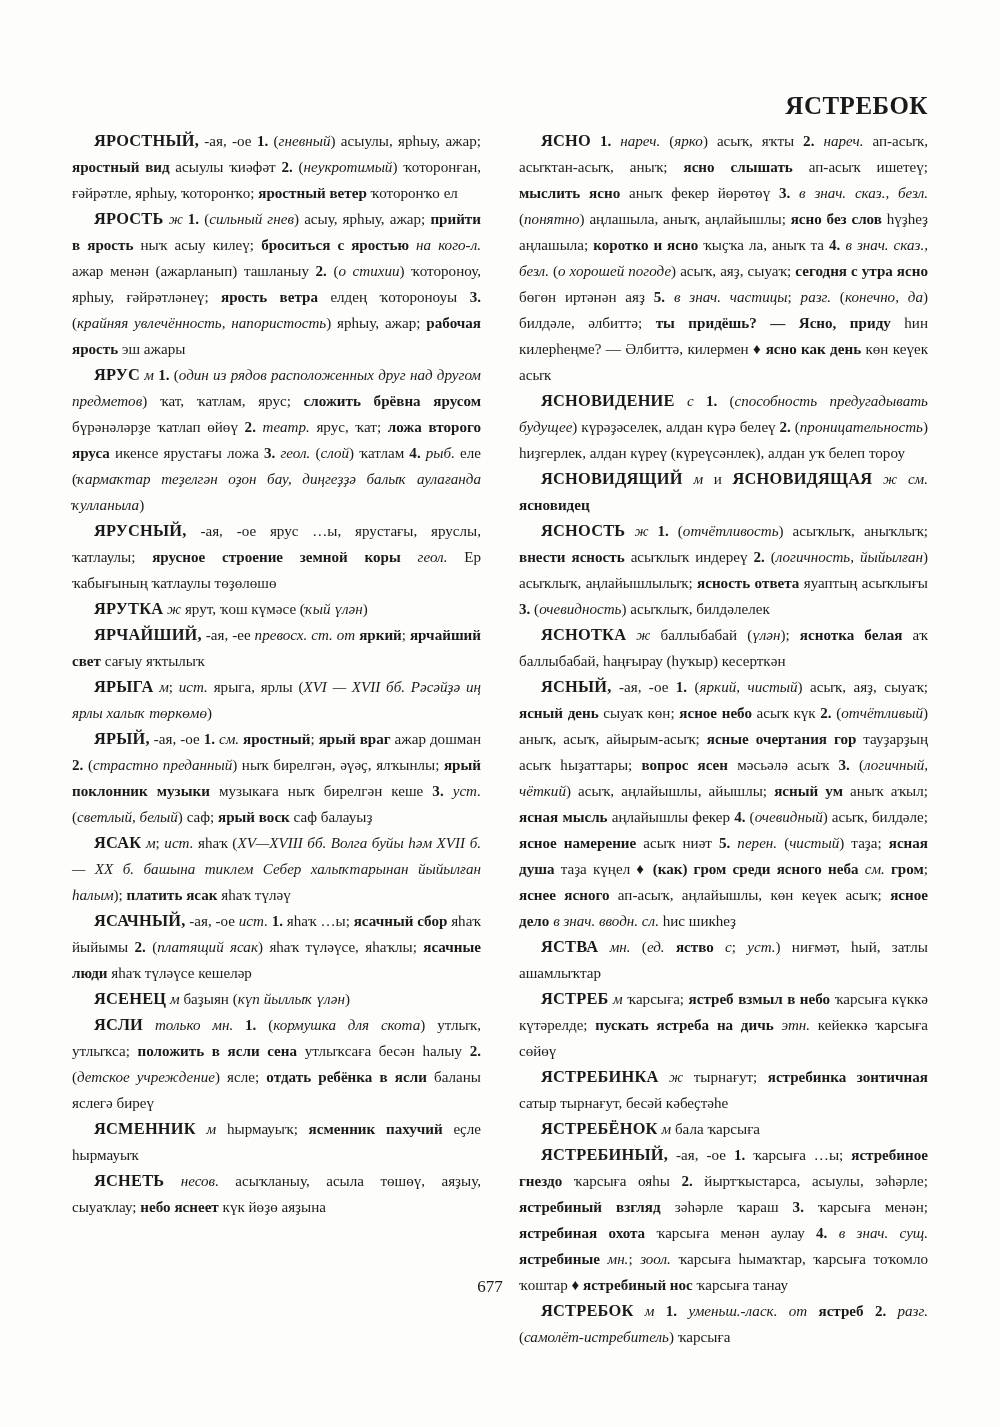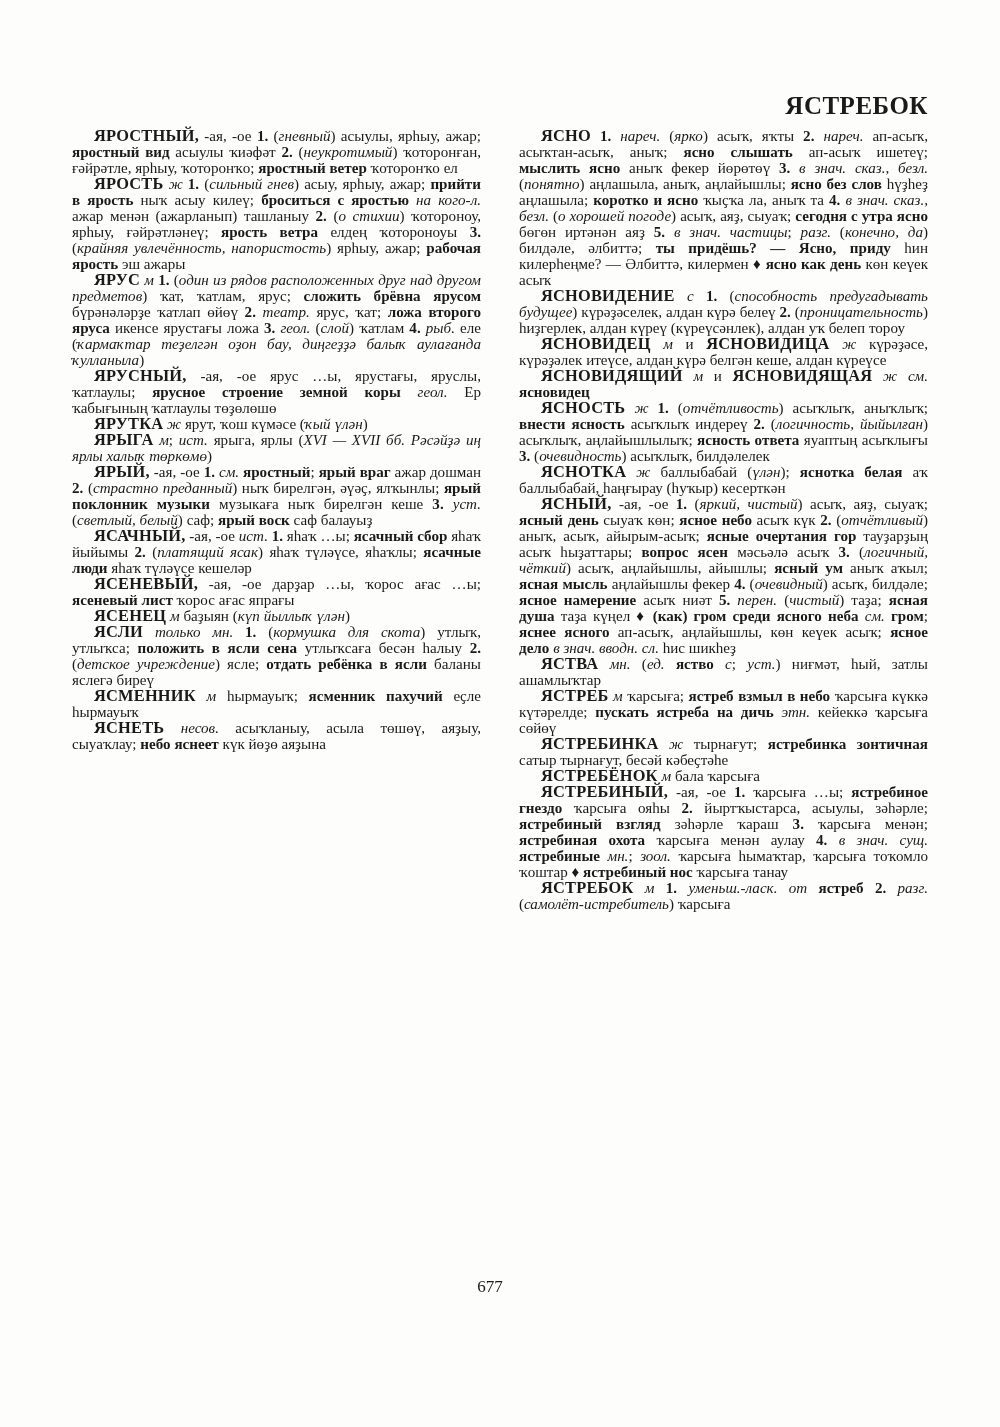--- a/index.html
+++ b/index.html
@@ -40,7 +40,7 @@
   .column {
     width: 409px;
     font-size: 15.1px;
-    line-height: 16px;
+    line-height: 26px;
     text-align: justify;
     text-justify: inter-word;
     hyphens: manual;

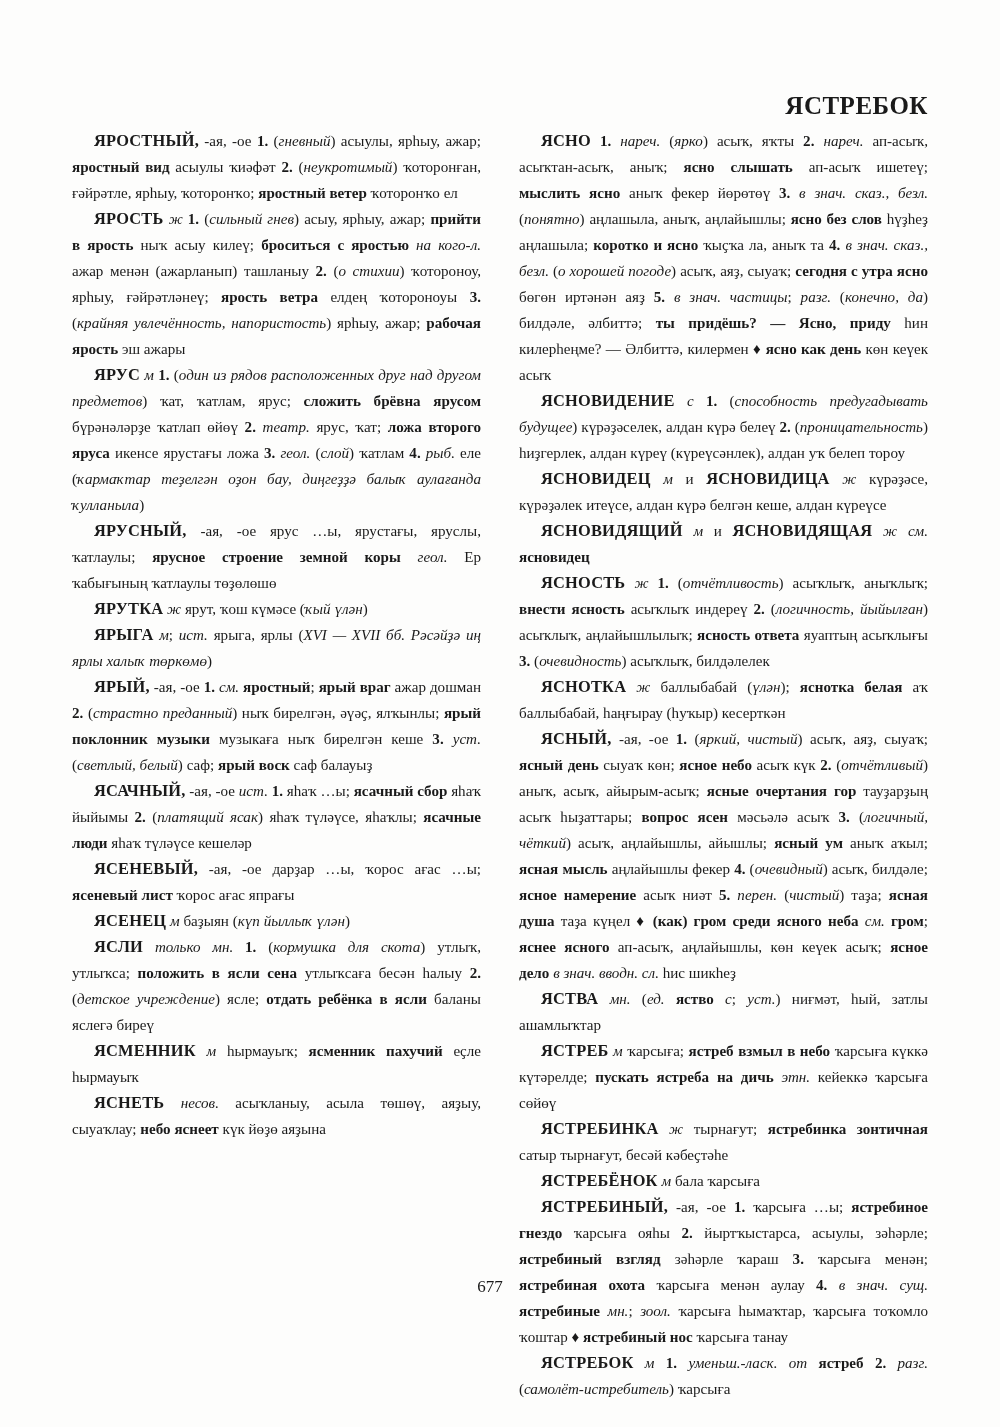--- a/index.html
+++ b/index.html
@@ -91,7 +91,6 @@
     <div class="column" id="col-right">
         <p class="entry"><span class="hw-big">ЯСНО</span> <b>1.</b> <i>нареч.</i> (<i>ярко</i>) асыҡ, яҡты <b>2.</b> <i>нареч.</i> ап-асыҡ, асыҡтан-асыҡ, аныҡ; <b>ясно слышать</b> ап-асыҡ ишетеү; <b>мыслить ясно</b> аныҡ фекер йөрөтөү <b>3.</b> <i>в знач. сказ., безл.</i> (<i>понятно</i>) аңлашыла, аныҡ, аңлайышлы; <b>ясно без слов</b> һүҙһеҙ аңлашыла; <b>коротко и ясно</b> ҡыҫҡа ла, аныҡ та <b>4.</b> <i>в знач. сказ., безл.</i> (<i>о хорошей погоде</i>) асыҡ, аяҙ, сыуаҡ; <b>сегодня с утра ясно</b> бөгөн иртәнән аяҙ <b>5.</b> <i>в знач. частицы</i>; <i>разг.</i> (<i>конечно, да</i>) билдәле, әлбиттә; <b>ты придёшь? — Ясно, приду</b> һин килерһеңме? — Әлбиттә, килермен ♦ <b>ясно как день</b> көн кеүек асыҡ</p>
         <p class="entry"><span class="hw-big">ЯСНОВИДЕНИЕ</span> <i>с</i> <b>1.</b> (<i>способность предугадывать будущее</i>) күрәҙәселек, алдан күрә белеү <b>2.</b> (<i>проницательность</i>) һиҙгерлек, алдан күреү (күреүсәнлек), алдан уҡ белеп тороу</p>
-        <p class="entry"><span class="hw-big">ЯСНОВИДЕЦ</span> <i>м</i> и <span class="hw-big">ЯСНОВИДИЦА</span> <i>ж</i> күрәҙәсе, күрәҙәлек итеүсе, алдан күрә белгән кеше, алдан күреүсе</p>
         <p class="entry"><span class="hw-big">ЯСНОВИДЯЩИЙ</span> <i>м</i> и <span class="hw-big">ЯСНОВИДЯЩАЯ</span> <i>ж</i> <i>см.</i> <b>ясновидец</b></p>
         <p class="entry"><span class="hw-big">ЯСНОСТЬ</span> <i>ж</i> <b>1.</b> (<i>отчётливость</i>) асыҡлыҡ, аныҡлыҡ; <b>внести ясность</b> асыҡлыҡ индереү <b>2.</b> (<i>логичность, йыйылған</i>) асыҡлыҡ, аңлайышлылыҡ; <b>ясность ответа</b> яуаптың асыҡлығы <b>3.</b> (<i>очевидность</i>) асыҡлыҡ, билдәлелек</p>
         <p class="entry"><span class="hw-big">ЯСНОТКА</span> <i>ж</i> баллыбабай (<i>үлән</i>); <b>яснотка белая</b> аҡ баллыбабай, һаңғырау (һуҡыр) кесерткән</p>

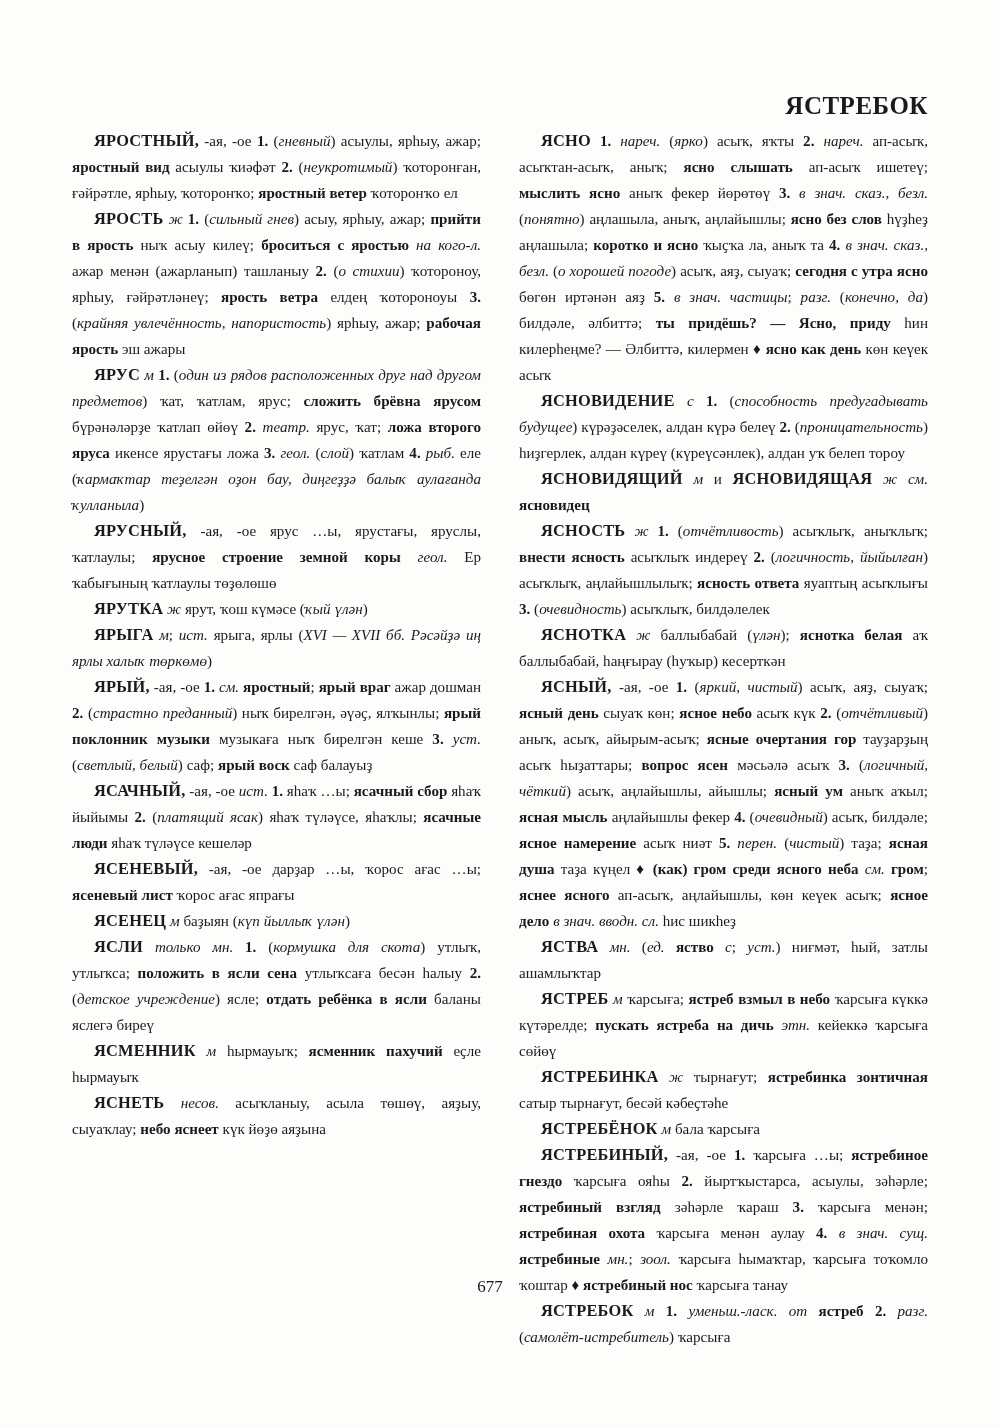--- a/index.html
+++ b/index.html
@@ -79,6 +79,7 @@
         <p class="entry"><span class="hw-big">ЯРУС</span> <i>м</i> <b>1.</b> (<i>один из рядов расположенных друг над другом предметов</i>) ҡат, ҡатлам, ярус; <b>сложить брёвна ярусом</b> бүрәнәләрҙе ҡатлап өйөү <b>2.</b> <i>театр.</i> ярус, ҡат; <b>ложа второго яруса</b> икенсе ярустағы ложа <b>3.</b> <i>геол.</i> (<i>слой</i>) ҡатлам <b>4.</b> <i>рыб.</i> еле (<i>ҡармаҡтар теҙелгән оҙон бау, диңгеҙҙә балыҡ аулағанда ҡулланыла</i>)</p>
         <p class="entry"><span class="hw-big">ЯРУСНЫЙ,</span> -ая, -ое ярус …ы, ярустағы, яруслы, ҡатлаулы; <b>ярусное строение земной коры</b> <i>геол.</i> Ер ҡабығының ҡатлаулы төҙөлөшө</p>
         <p class="entry"><span class="hw-big">ЯРУТКА</span> <i>ж</i> ярут, ҡош күмәсе (<i>ҡый үлән</i>)</p>
+        <p class="entry"><span class="hw-big">ЯРЧАЙШИЙ,</span> -ая, -ее <i>превосх. ст. от</i> <b>яркий</b>; <b>ярчайший свет</b> сағыу яҡтылыҡ</p>
         <p class="entry"><span class="hw-big">ЯРЫГА</span> <i>м</i>; <i>ист.</i> ярыга, ярлы (<i>XVI — XVII бб. Рәсәйҙә иң ярлы халыҡ төркөмө</i>)</p>
         <p class="entry"><span class="hw-big">ЯРЫЙ,</span> -ая, -ое <b>1.</b> <i>см.</i> <b>яростный</b>; <b>ярый враг</b> ажар дошман <b>2.</b> (<i>страстно преданный</i>) ныҡ бирелгән, әүәҫ, ялҡынлы; <b>ярый поклонник музыки</b> музыкаға ныҡ бирелгән кеше <b>3.</b> <i>уст.</i> (<i>светлый, белый</i>) саф; <b>ярый воск</b> саф балауыҙ</p>
         <p class="entry"><span class="hw-big">ЯСАЧНЫЙ,</span> -ая, -ое <i>ист.</i> <b>1.</b> яһаҡ …ы; <b>ясачный сбор</b> яһаҡ йыйымы <b>2.</b> (<i>платящий ясак</i>) яһаҡ түләүсе, яһаҡлы; <b>ясачные люди</b> яһаҡ түләүсе кешеләр</p>

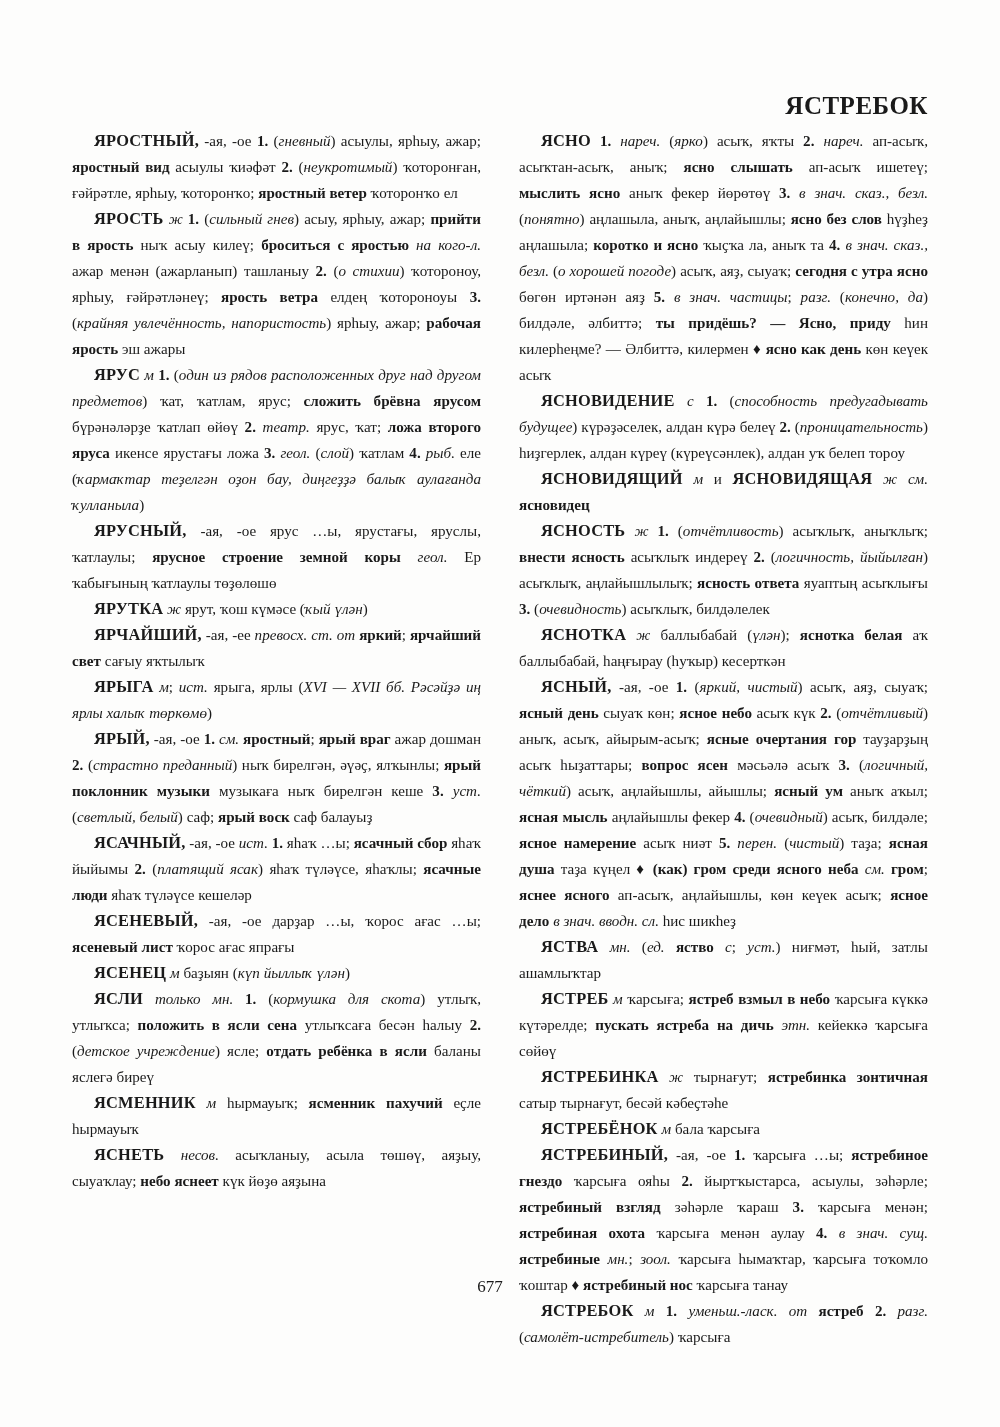--- a/index.html
+++ b/index.html
@@ -82,6 +82,7 @@
         <p class="entry"><span class="hw-big">ЯРЧАЙШИЙ,</span> -ая, -ее <i>превосх. ст. от</i> <b>яркий</b>; <b>ярчайший свет</b> сағыу яҡтылыҡ</p>
         <p class="entry"><span class="hw-big">ЯРЫГА</span> <i>м</i>; <i>ист.</i> ярыга, ярлы (<i>XVI — XVII бб. Рәсәйҙә иң ярлы халыҡ төркөмө</i>)</p>
         <p class="entry"><span class="hw-big">ЯРЫЙ,</span> -ая, -ое <b>1.</b> <i>см.</i> <b>яростный</b>; <b>ярый враг</b> ажар дошман <b>2.</b> (<i>страстно преданный</i>) ныҡ бирелгән, әүәҫ, ялҡынлы; <b>ярый поклонник музыки</b> музыкаға ныҡ бирелгән кеше <b>3.</b> <i>уст.</i> (<i>светлый, белый</i>) саф; <b>ярый воск</b> саф балауыҙ</p>
+        <p class="entry"><span class="hw-big">ЯСАК</span> <i>м</i>; <i>ист.</i> яһаҡ (<i>XV—XVIII бб. Волга буйы һәм XVII б. — XX б. башына тиклем Себер халыҡтарынан йыйылған һалым</i>); <b>платить ясак</b> яһаҡ түләү</p>
         <p class="entry"><span class="hw-big">ЯСАЧНЫЙ,</span> -ая, -ое <i>ист.</i> <b>1.</b> яһаҡ …ы; <b>ясачный сбор</b> яһаҡ йыйымы <b>2.</b> (<i>платящий ясак</i>) яһаҡ түләүсе, яһаҡлы; <b>ясачные люди</b> яһаҡ түләүсе кешеләр</p>
         <p class="entry"><span class="hw-big">ЯСЕНЕВЫЙ,</span> -ая, -ое дарҙар …ы, ҡорос ағас …ы; <b>ясеневый лист</b> ҡорос ағас япрағы</p>
         <p class="entry"><span class="hw-big">ЯСЕНЕЦ</span> <i>м</i> баҙыян (<i>күп йыллыҡ үлән</i>)</p>

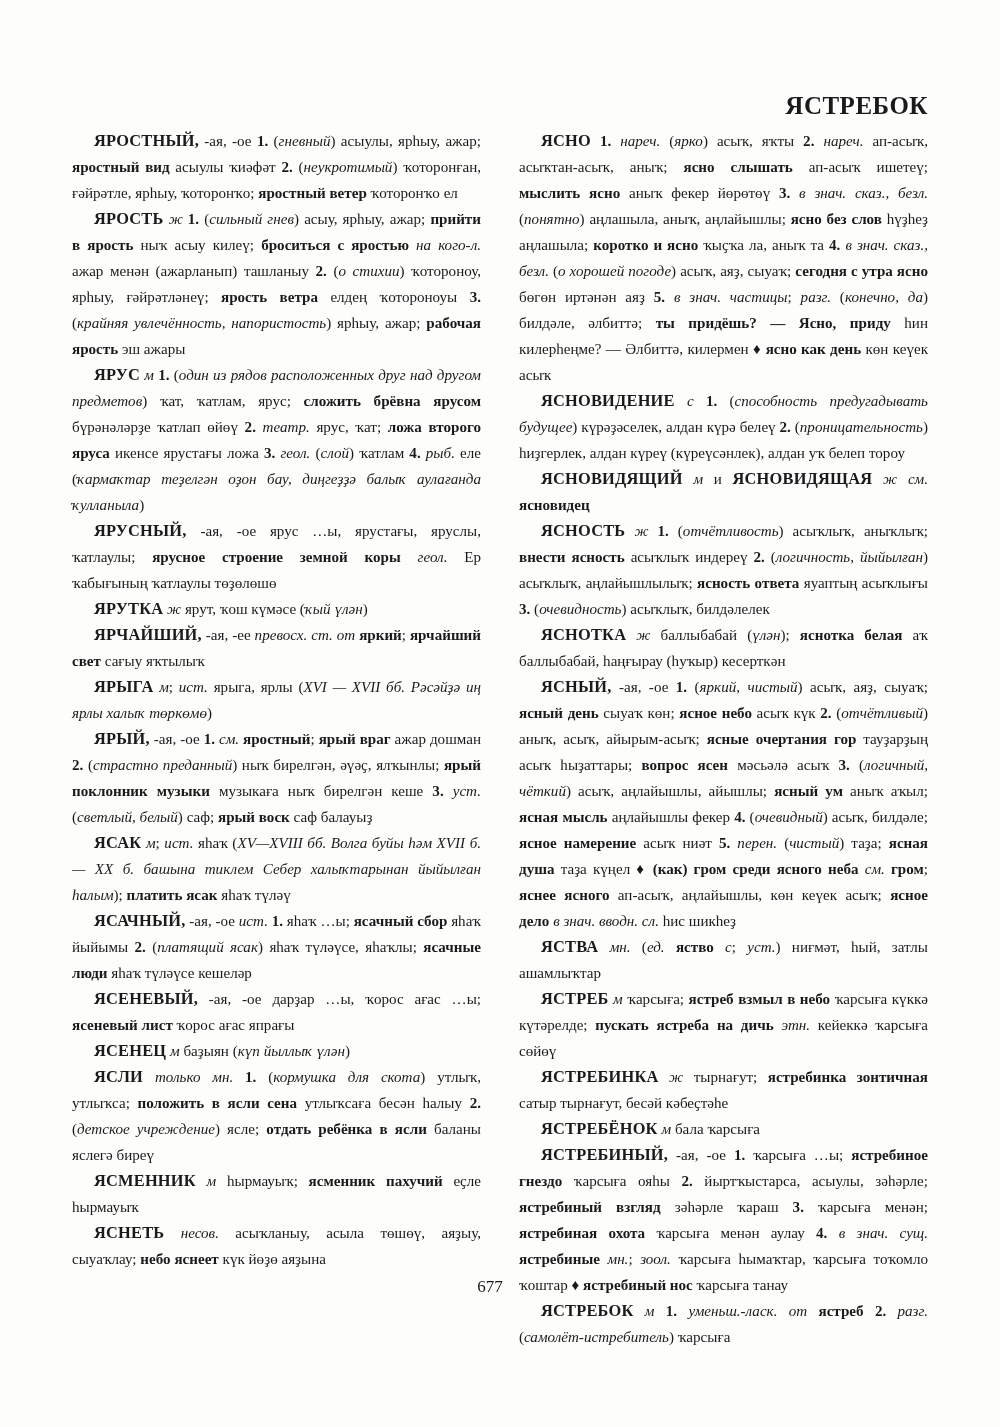--- a/index.html
+++ b/index.html
@@ -84,7 +84,6 @@
         <p class="entry"><span class="hw-big">ЯРЫЙ,</span> -ая, -ое <b>1.</b> <i>см.</i> <b>яростный</b>; <b>ярый враг</b> ажар дошман <b>2.</b> (<i>страстно преданный</i>) ныҡ бирелгән, әүәҫ, ялҡынлы; <b>ярый поклонник музыки</b> музыкаға ныҡ бирелгән кеше <b>3.</b> <i>уст.</i> (<i>светлый, белый</i>) саф; <b>ярый воск</b> саф балауыҙ</p>
         <p class="entry"><span class="hw-big">ЯСАК</span> <i>м</i>; <i>ист.</i> яһаҡ (<i>XV—XVIII бб. Волга буйы һәм XVII б. — XX б. башына тиклем Себер халыҡтарынан йыйылған һалым</i>); <b>платить ясак</b> яһаҡ түләү</p>
         <p class="entry"><span class="hw-big">ЯСАЧНЫЙ,</span> -ая, -ое <i>ист.</i> <b>1.</b> яһаҡ …ы; <b>ясачный сбор</b> яһаҡ йыйымы <b>2.</b> (<i>платящий ясак</i>) яһаҡ түләүсе, яһаҡлы; <b>ясачные люди</b> яһаҡ түләүсе кешеләр</p>
-        <p class="entry"><span class="hw-big">ЯСЕНЕВЫЙ,</span> -ая, -ое дарҙар …ы, ҡорос ағас …ы; <b>ясеневый лист</b> ҡорос ағас япрағы</p>
         <p class="entry"><span class="hw-big">ЯСЕНЕЦ</span> <i>м</i> баҙыян (<i>күп йыллыҡ үлән</i>)</p>
         <p class="entry"><span class="hw-big">ЯСЛИ</span> <i>только мн.</i> <b>1.</b> (<i>кормушка для скота</i>) утлыҡ, утлыҡса; <b>положить в ясли сена</b> утлыҡсаға бесән һалыу <b>2.</b> (<i>детское учреждение</i>) ясле; <b>отдать ребёнка в ясли</b> баланы яслегә биреү</p>
         <p class="entry"><span class="hw-big">ЯСМЕННИК</span> <i>м</i> һырмауыҡ; <b>ясменник пахучий</b> еҫле һырмауыҡ</p>

